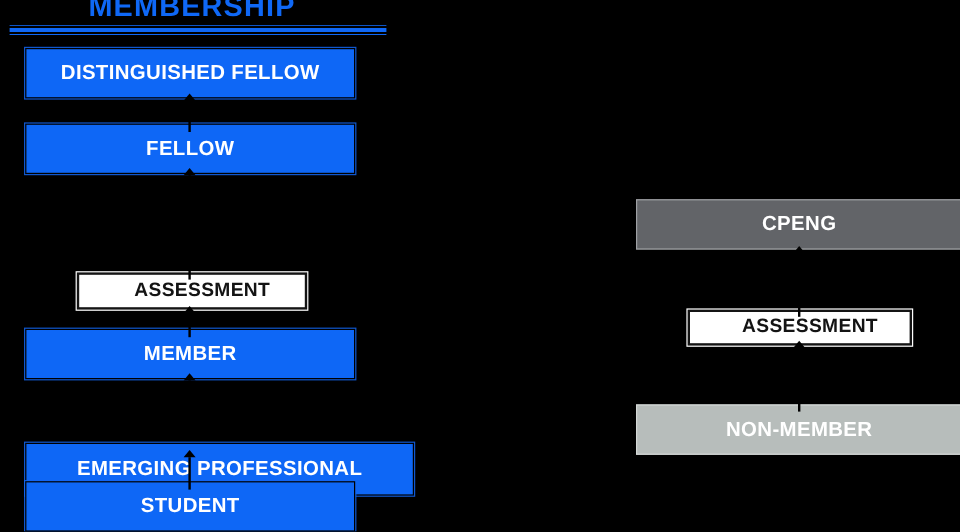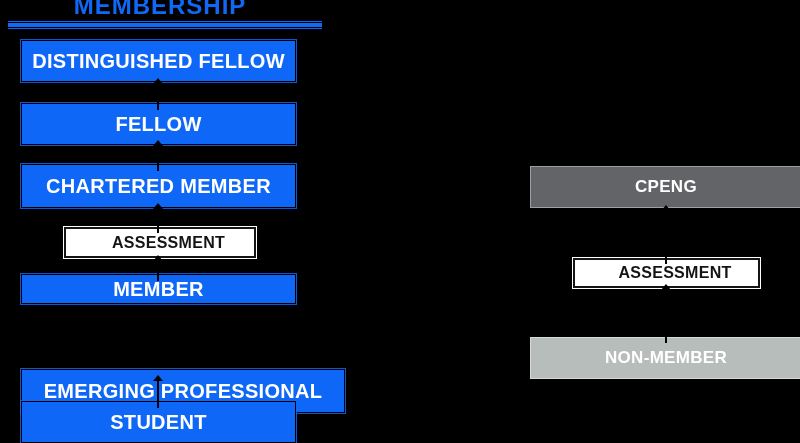--- a/index.html
+++ b/index.html
@@ -25,7 +25,7 @@
     box-sizing:border-box;text-transform:uppercase;white-space:nowrap;
   }
   .blue{
-    background:#0E67F6;color:#fff;font-weight:800;font-size:20px;letter-spacing:.3px;
+    background:#0E67F6;color:#fff;font-weight:800;font-size:17px;letter-spacing:.3px;
     box-shadow:0 0 0 1px #000,0 0 0 2px rgba(18,102,243,.85);
   }
   .assess{

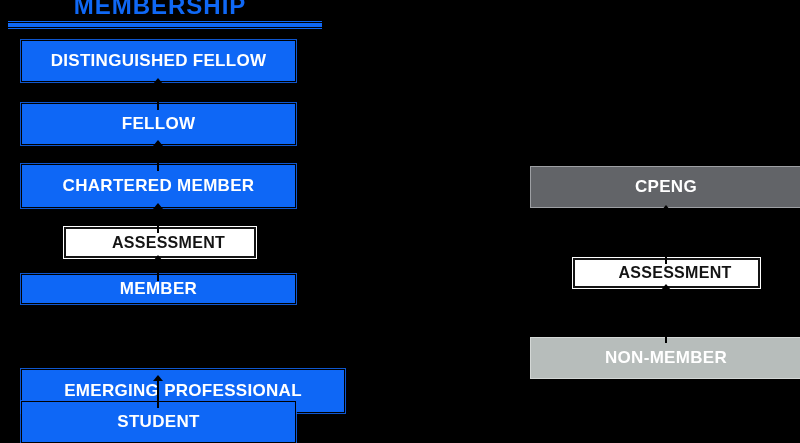--- a/index.html
+++ b/index.html
@@ -79,7 +79,6 @@
 
   <div class="box blue b1">DISTINGUISHED FELLOW</div>
   <div class="box blue b2">FELLOW</div>
-  <div class="box blue b3">CHARTERED MEMBER</div>
   <div class="box assess al">ASSESSMENT</div>
   <div class="box blue b4">MEMBER</div>
   <div class="box blue b5">EMERGING PROFESSIONAL</div>

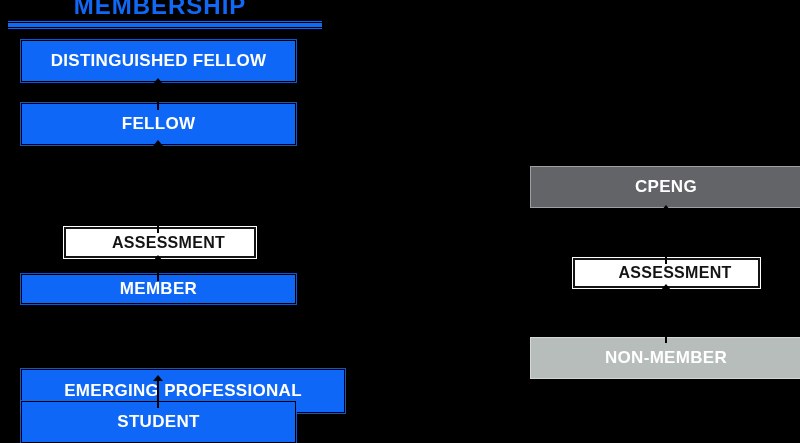--- a/index.html
+++ b/index.html
@@ -45,7 +45,7 @@
   .b2{left:22px;top:104px;width:273px;height:40px;text-align:center;}
   .b3{left:22px;top:165px;width:273px;height:42px;}
   .al{left:64px;top:227px;width:192px;height:31px;}
-  .b4{left:22px;top:275px;width:273px;height:28px;}
+  .b4{left:22px;top:275px;width:273px;height:40px;}
   .b5{left:22px;top:337px;width:322px;height:42px;margin-top:33px;}
   .b6{left:22px;top:402px;width:273px;height:40px;}
   

